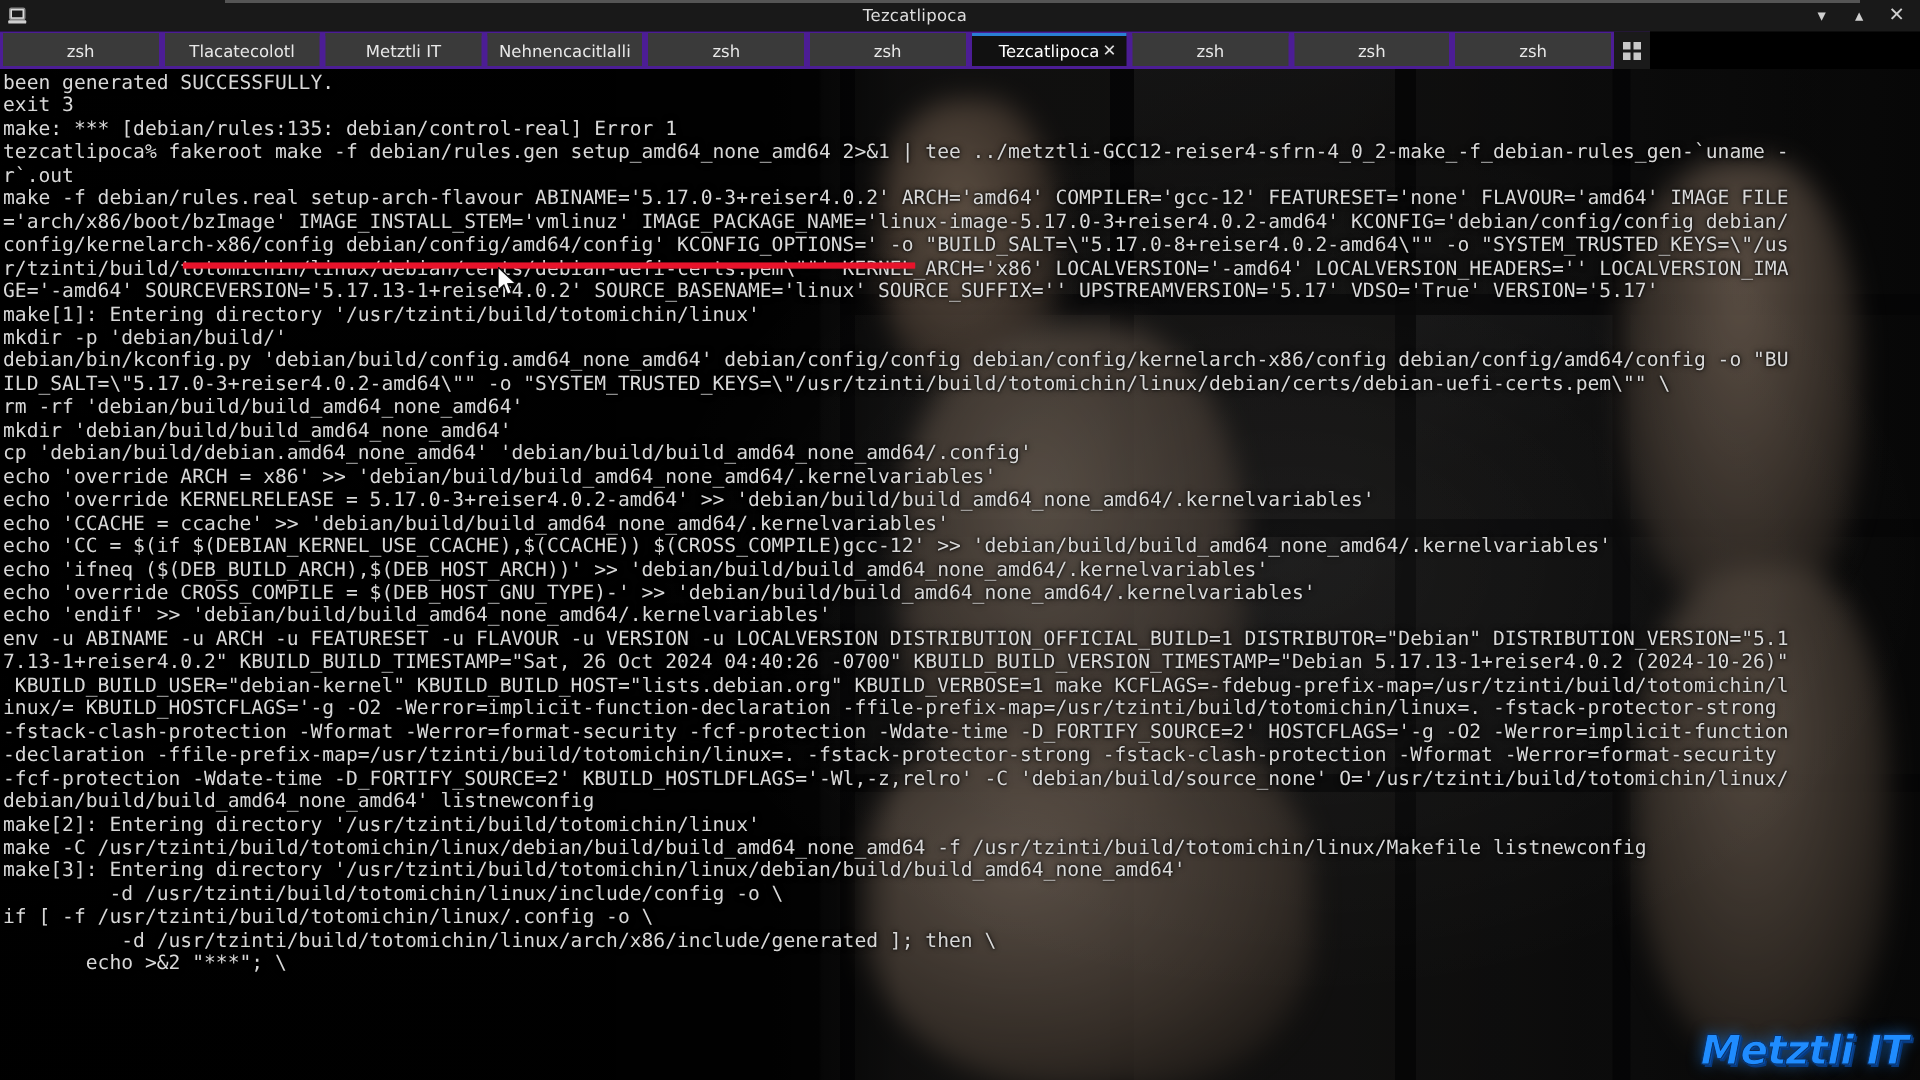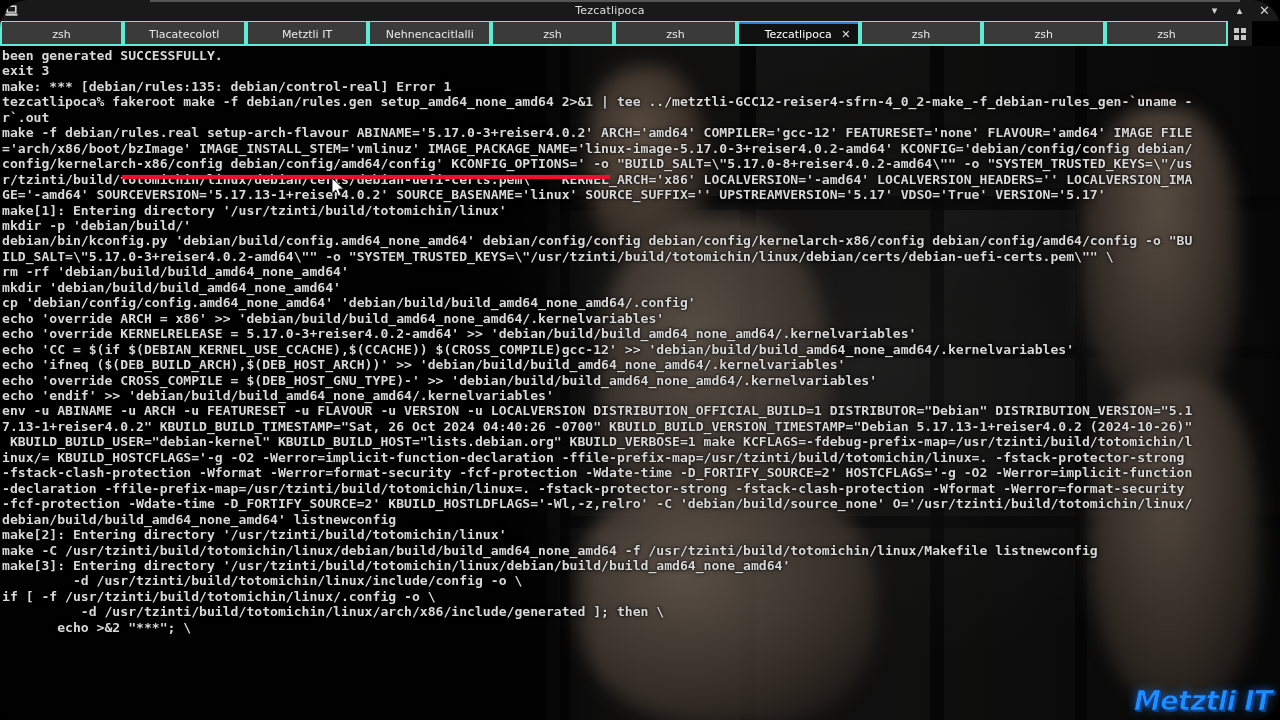--- a/index.html
+++ b/index.html
@@ -13,7 +13,6 @@
     position: relative;
     width: 1280px; height: 720px;
     overflow: hidden;
-    border-radius: 28px;
   }
 
   

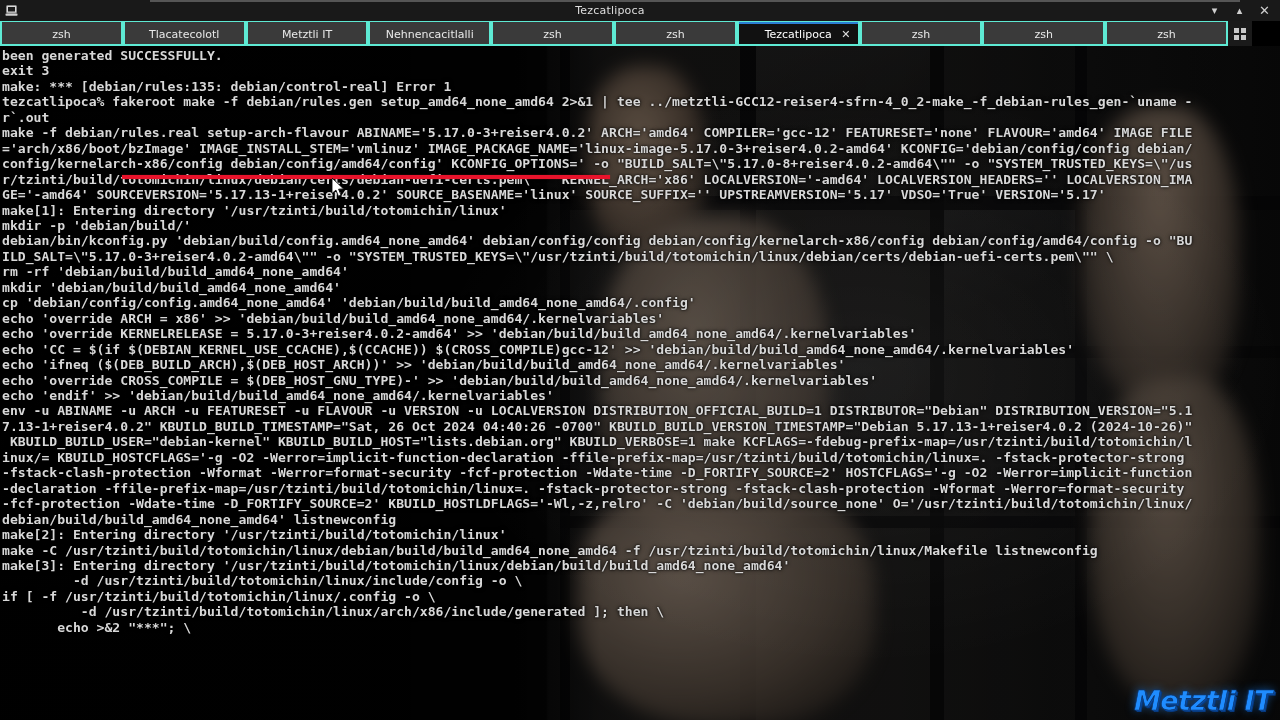--- a/index.html
+++ b/index.html
@@ -56,8 +56,8 @@
   
   .tabbar {
     position: absolute; left: 0; top: 21px;
-    width: 1252px; height: 25px;
-    background: #5eead4;
+    width: 1100px; height: 25px;
+    background: #4c1d95;
     display: flex; align-items: stretch;
     z-index: 40;
   }

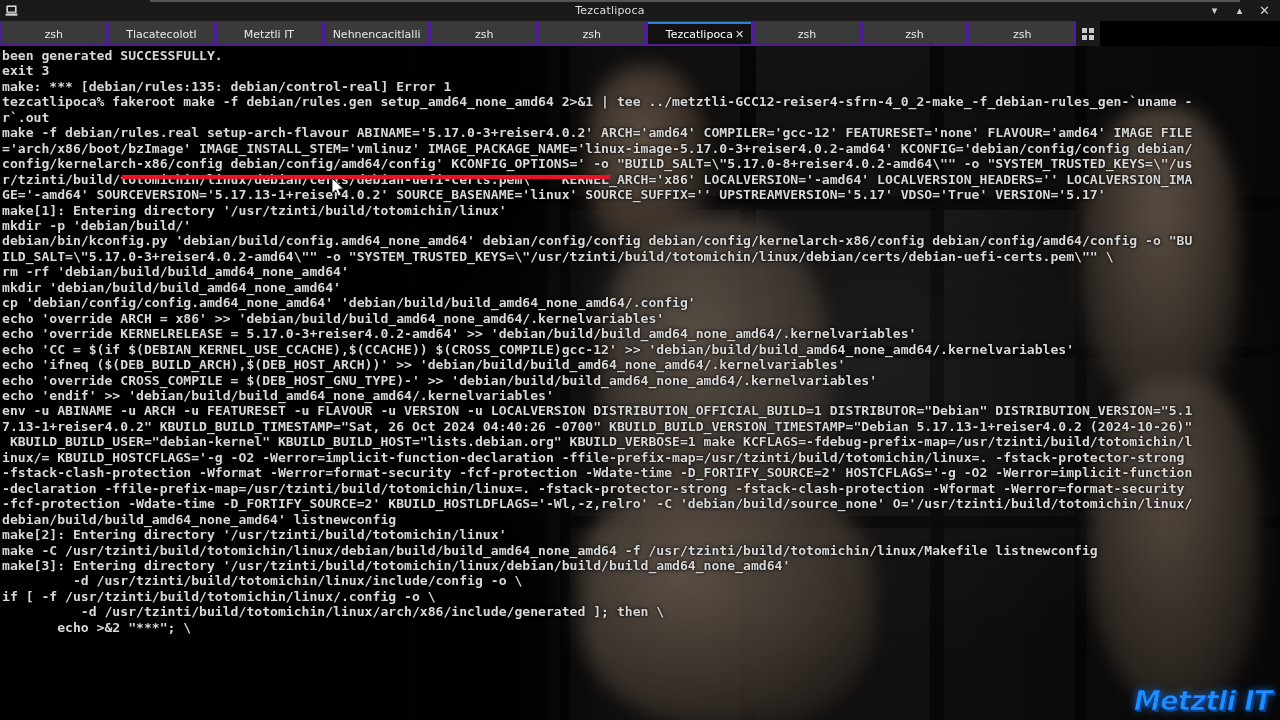--- a/index.html
+++ b/index.html
@@ -149,7 +149,6 @@
     z-index: 5;
     padding: 2px 0 0 2px;
     box-sizing: border-box;
-    font-weight: bold;
   }
   .line {
     font-family: "DejaVu Sans Mono", monospace;

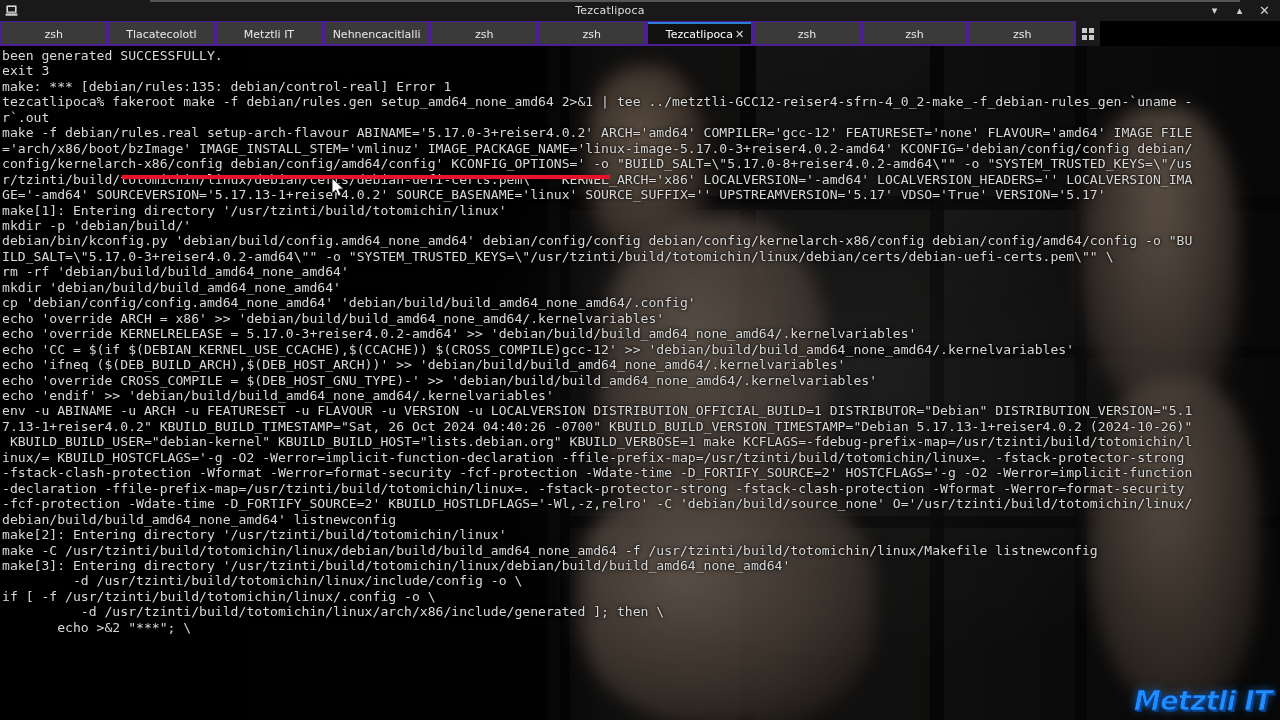--- a/index.html
+++ b/index.html
@@ -307,7 +307,7 @@
       <div class="line blank"></div>
       <div class="line">rm -rf 'debian/build/build_amd64_none_amd64'</div>
       <div class="line">mkdir 'debian/build/build_amd64_none_amd64'</div>
-      <div class="line">cp 'debian/config/config.amd64_none_amd64' 'debian/build/build_amd64_none_amd64/.config'</div>
+      <div class="line">cp 'debian/build/debian.amd64_none_amd64' 'debian/build/build_amd64_none_amd64/.config'</div>
       <div class="line">echo 'override ARCH = x86' &gt;&gt; 'debian/build/build_amd64_none_amd64/.kernelvariables'</div>
       <div class="line">echo 'override KERNELRELEASE = 5.17.0-3+reiser4.0.2-amd64' &gt;&gt; 'debian/build/build_amd64_none_amd64/.kernelvariables'</div>
       <div class="line">echo 'CC = $(if $(DEBIAN_KERNEL_USE_CCACHE),$(CCACHE)) $(CROSS_COMPILE)gcc-12' &gt;&gt; 'debian/build/build_amd64_none_amd64/.kernelvariables'</div>

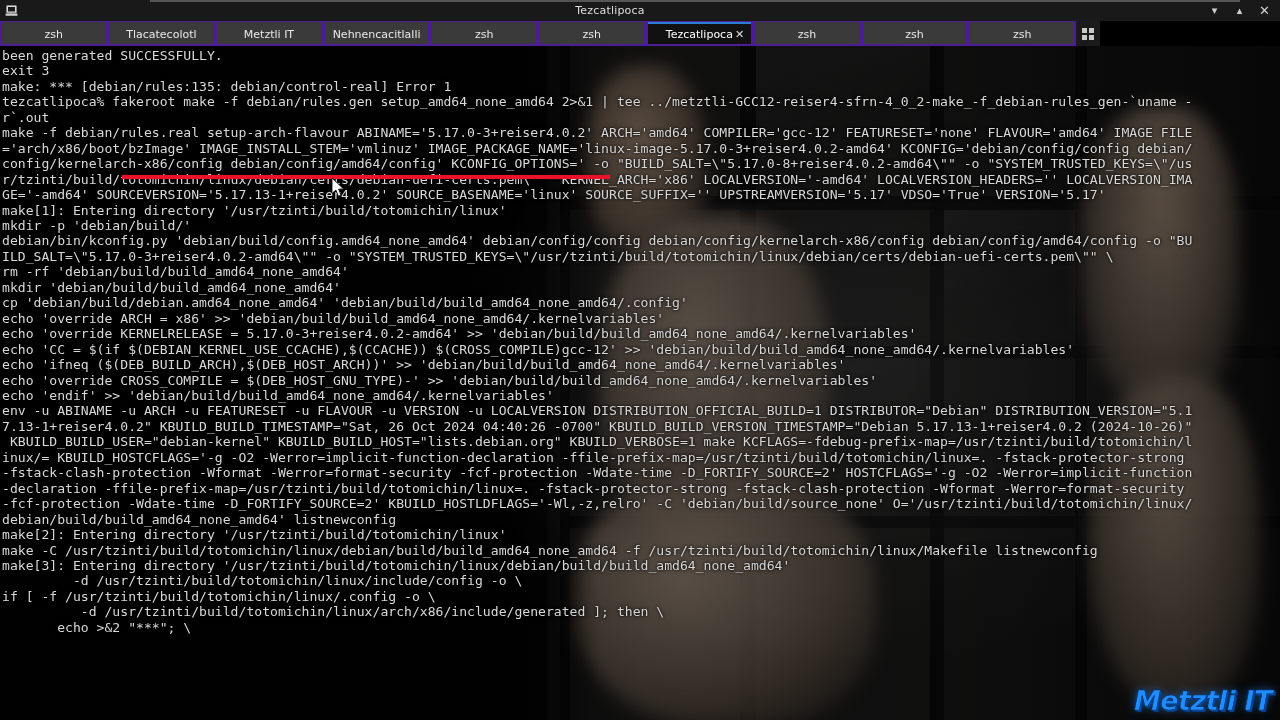--- a/index.html
+++ b/index.html
@@ -310,6 +310,7 @@
       <div class="line">cp 'debian/build/debian.amd64_none_amd64' 'debian/build/build_amd64_none_amd64/.config'</div>
       <div class="line">echo 'override ARCH = x86' &gt;&gt; 'debian/build/build_amd64_none_amd64/.kernelvariables'</div>
       <div class="line">echo 'override KERNELRELEASE = 5.17.0-3+reiser4.0.2-amd64' &gt;&gt; 'debian/build/build_amd64_none_amd64/.kernelvariables'</div>
+      <div class="line">echo 'CCACHE = ccache' &gt;&gt; 'debian/build/build_amd64_none_amd64/.kernelvariables'</div>
       <div class="line">echo 'CC = $(if $(DEBIAN_KERNEL_USE_CCACHE),$(CCACHE)) $(CROSS_COMPILE)gcc-12' &gt;&gt; 'debian/build/build_amd64_none_amd64/.kernelvariables'</div>
       <div class="line">echo 'ifneq ($(DEB_BUILD_ARCH),$(DEB_HOST_ARCH))' &gt;&gt; 'debian/build/build_amd64_none_amd64/.kernelvariables'</div>
       <div class="line">echo 'override CROSS_COMPILE = $(DEB_HOST_GNU_TYPE)-' &gt;&gt; 'debian/build/build_amd64_none_amd64/.kernelvariables'</div>

